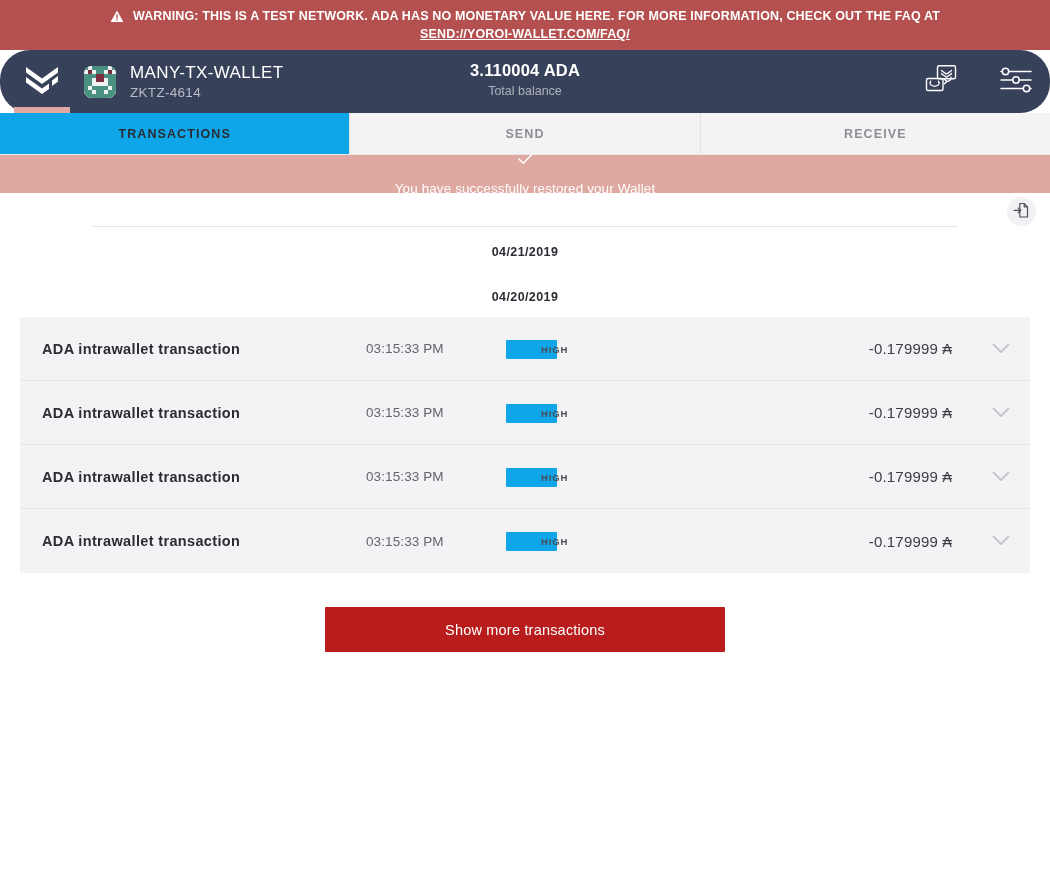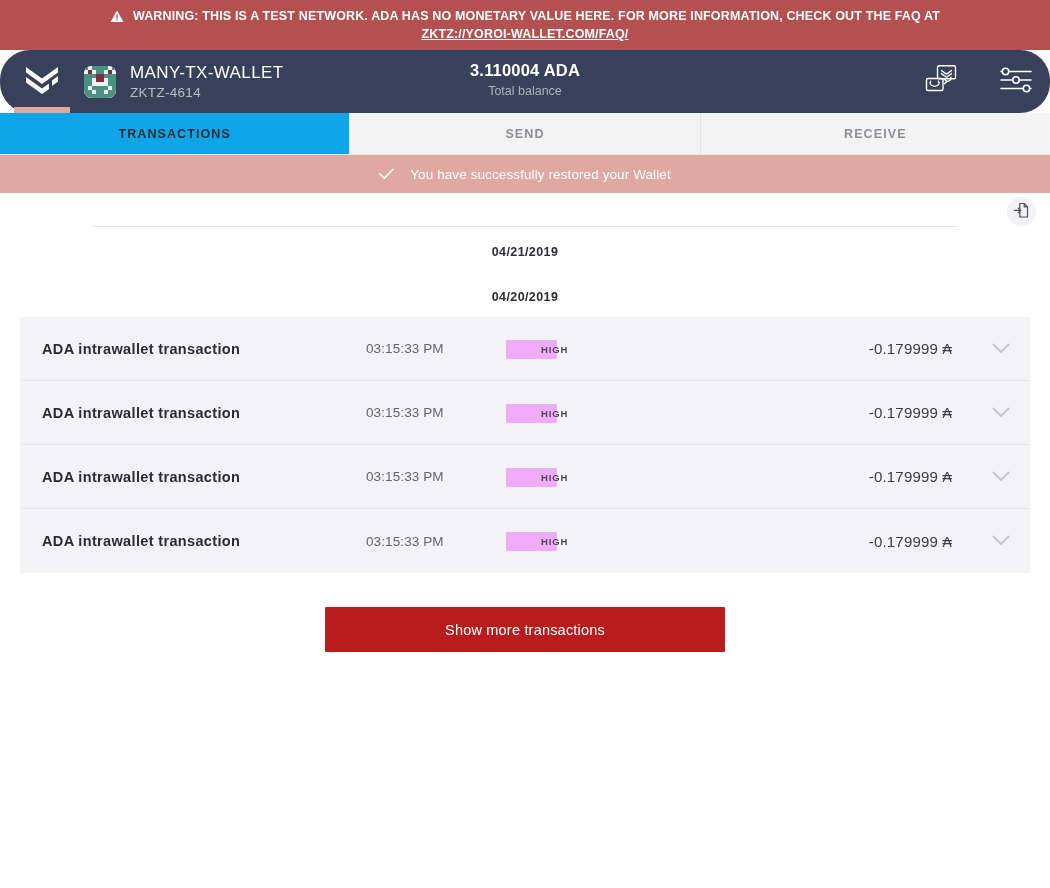--- a/index.html
+++ b/index.html
@@ -322,7 +322,7 @@
     </span>
     <span>WARNING: THIS IS A TEST NETWORK. ADA HAS NO MONETARY VALUE HERE. FOR MORE INFORMATION, CHECK OUT THE FAQ AT</span>
   </div>
-  <a class="warning-link">ZKTZ://YOROI-WALLET.COM/FAQ/</a>
+  <a class="warning-link">SEND://YOROI-WALLET.COM/FAQ/</a>
 </div>
 
 <div class="navbar">

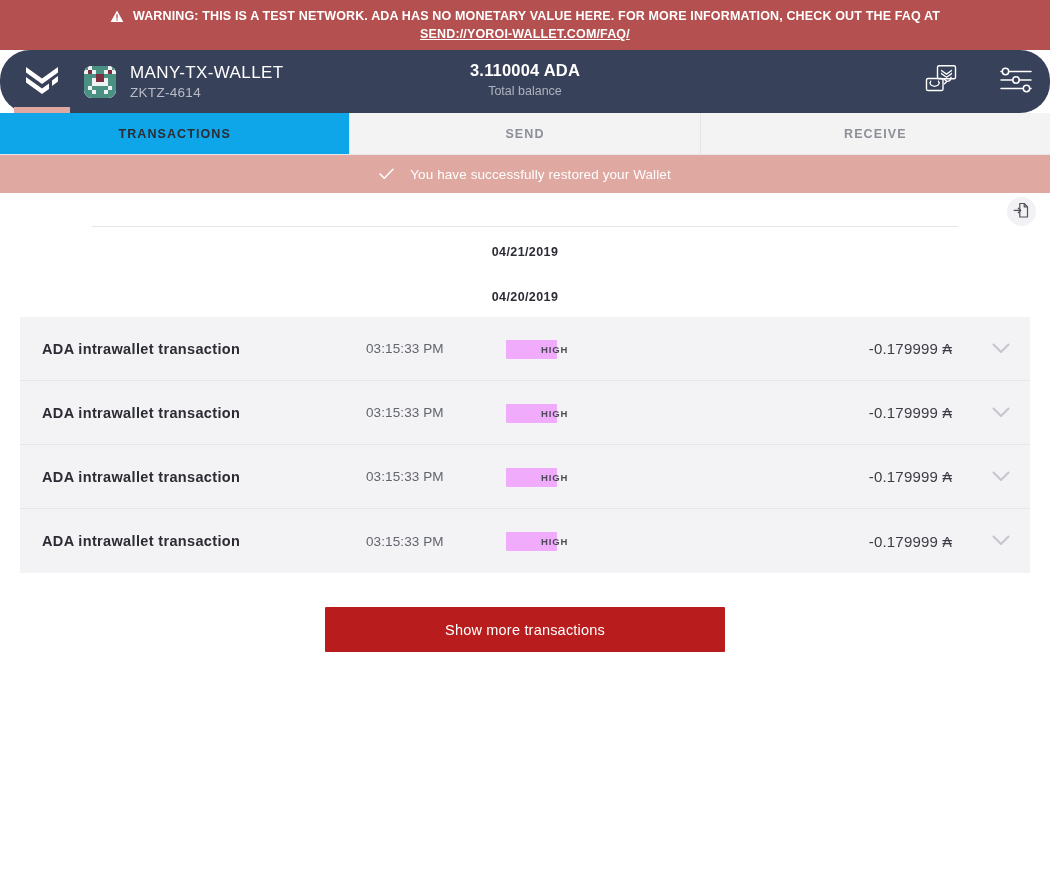--- a/index.html
+++ b/index.html
@@ -176,6 +176,7 @@
     color: #ffffff;
     font-size: 13.5px;
     letter-spacing: 0.1px;
+    flex-direction: column;
   }
   .check-icon { display: block; }
 

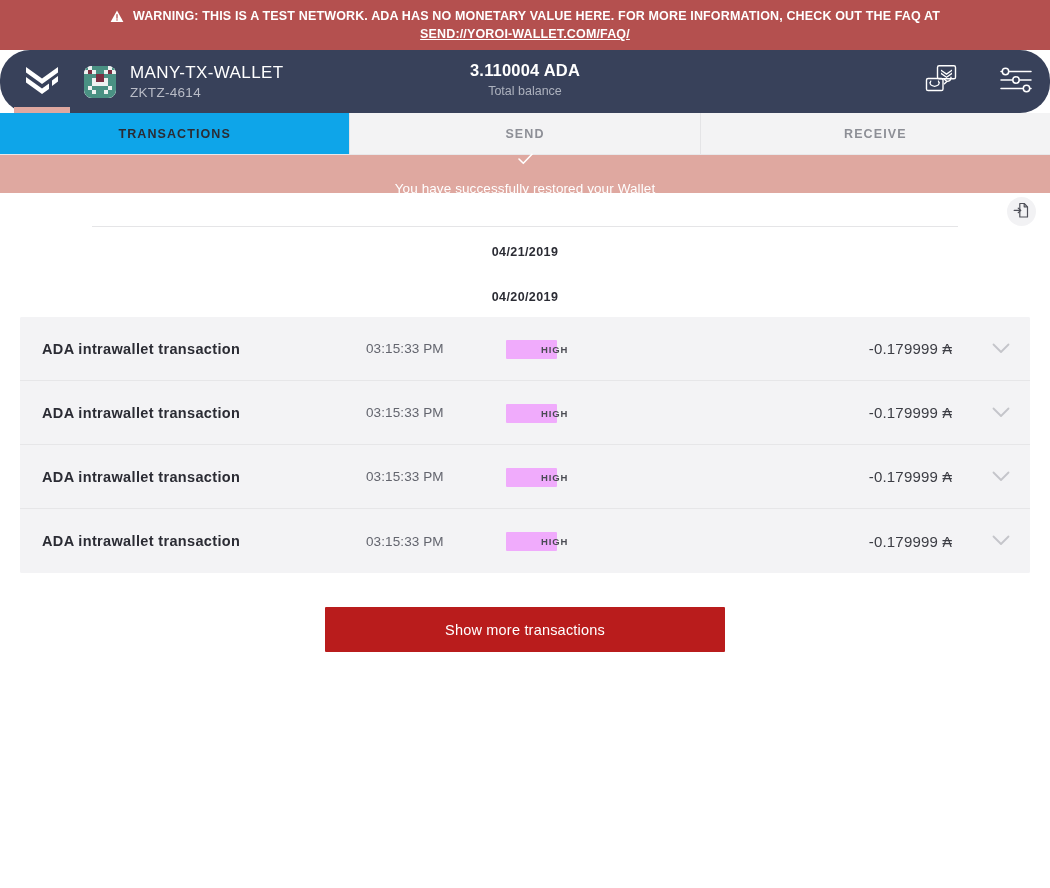--- a/index.html
+++ b/index.html
@@ -273,7 +273,7 @@
     border-radius: 1px;
   }
   .badge.low { background: #eeb3c3; }
-  .badge.high { background: #f0abfc; padding-left: 35px; }
+  .badge.high { background: #0ea5e9; padding-left: 35px; }
   .tx-amount {
     flex: 1 1 auto;
     text-align: right;

